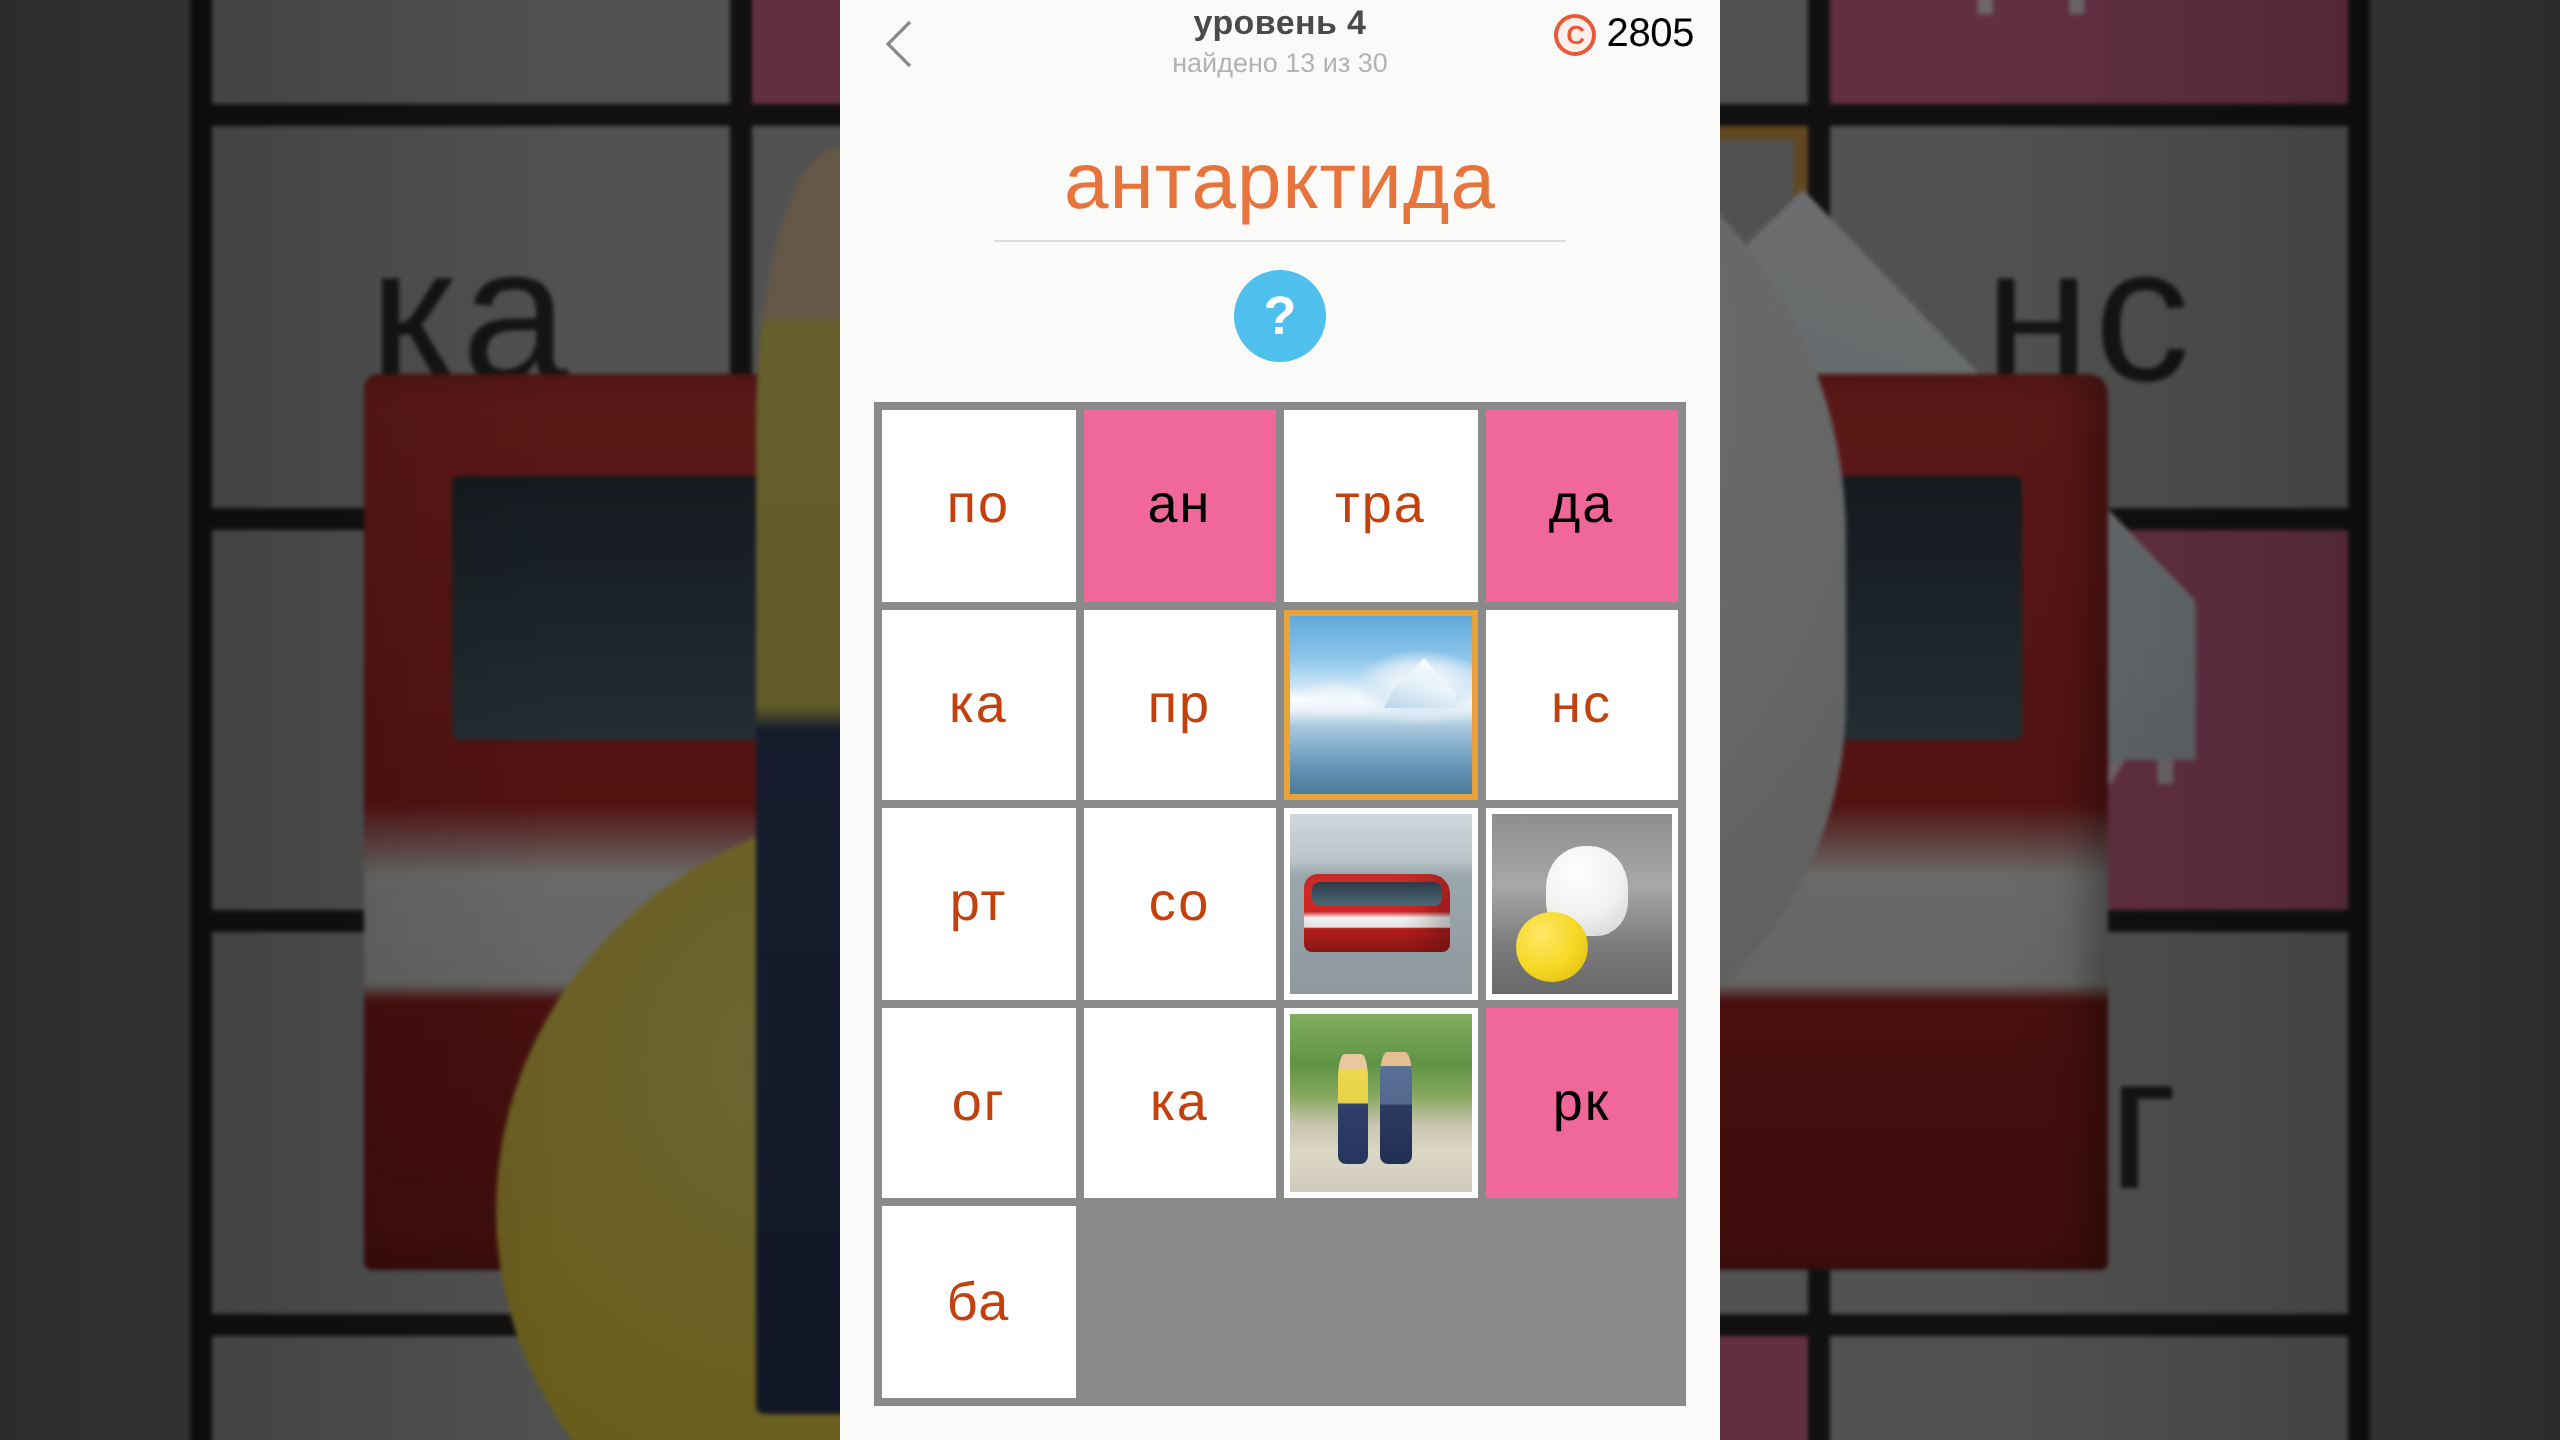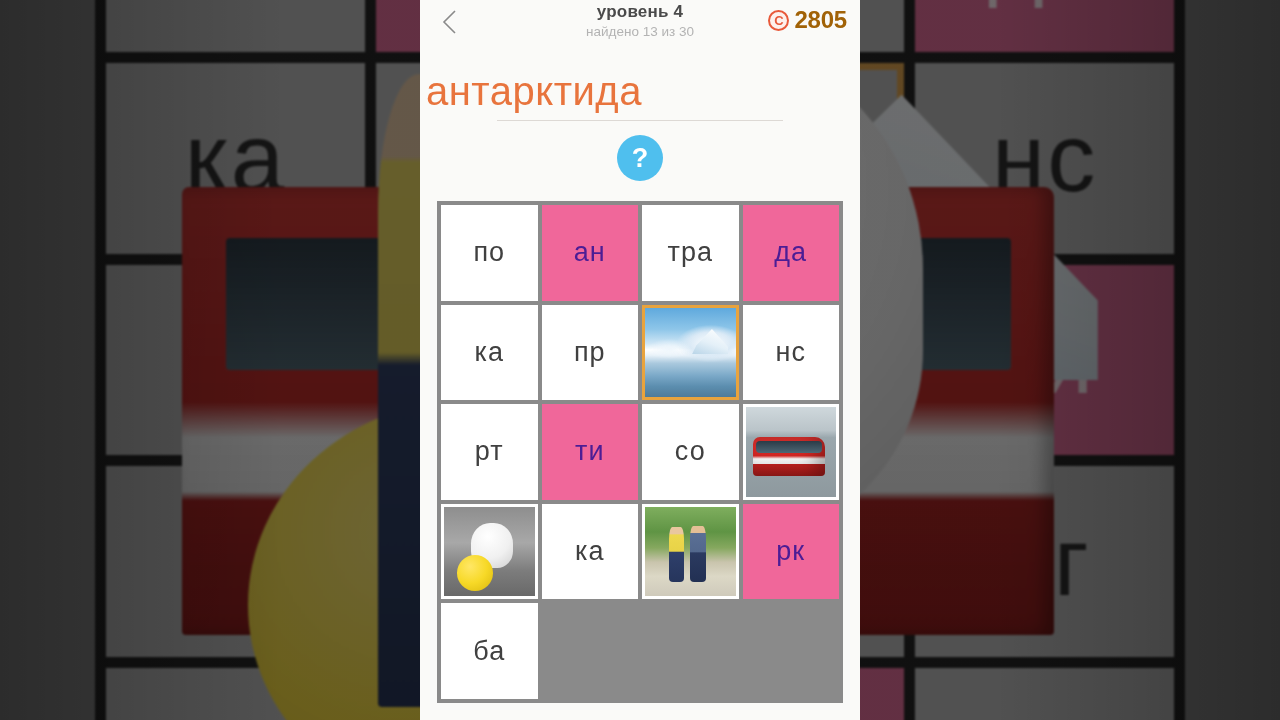--- a/index.html
+++ b/index.html
@@ -148,9 +148,9 @@
     box-sizing: border-box;
   }
   .coin-count {
-    font-size: 24px;
-    font-weight: bold;
-    color: #a16207;
+    font-size: 20px;
+    font-weight: normal;
+    color: #000000;
     letter-spacing: -0.2px;
   }
 

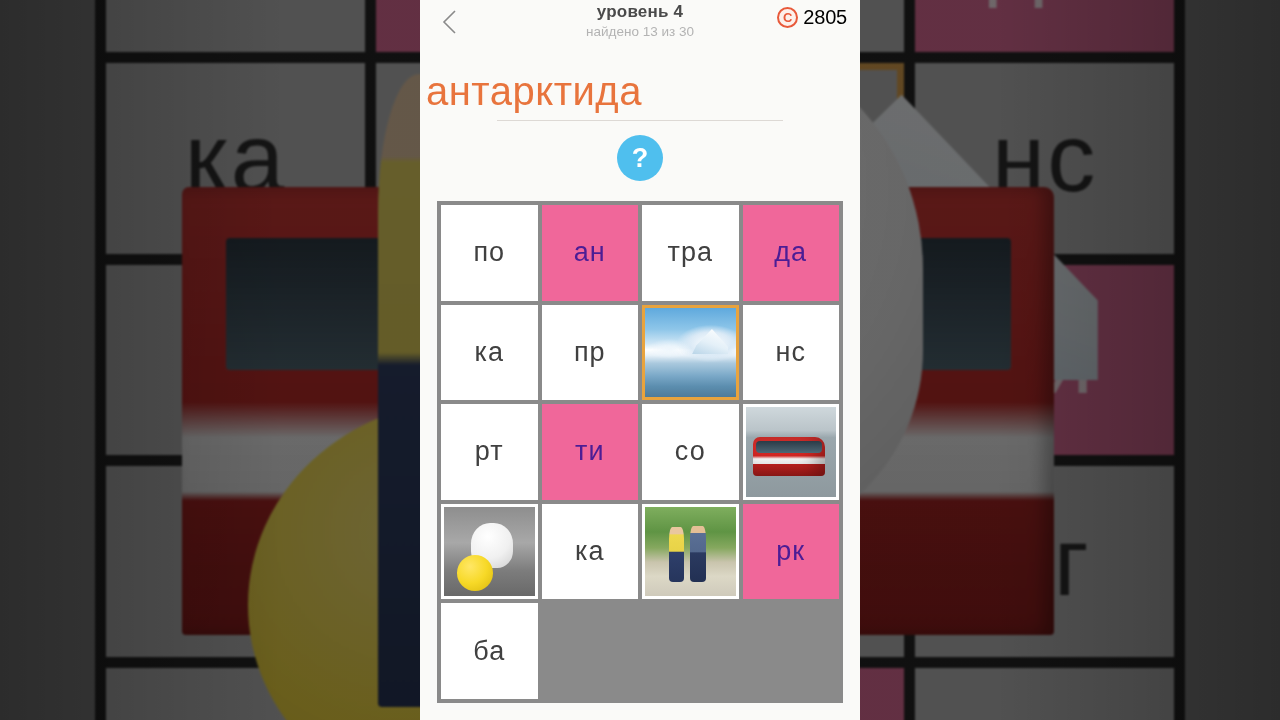--- a/index.html
+++ b/index.html
@@ -157,7 +157,7 @@
   
   .word-wrap {
     margin-top: 22px;
-    text-align: left;
+    text-align: center;
   }
   .word {
     display: inline-block;

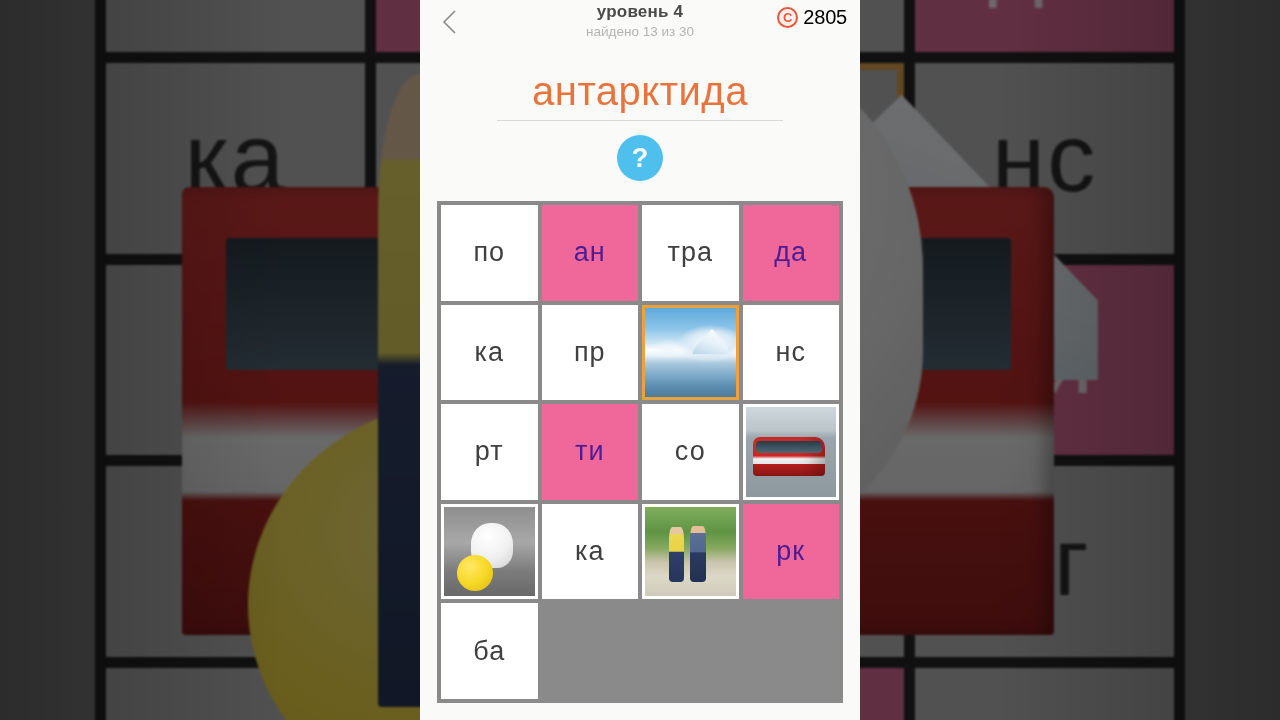--- a/index.html
+++ b/index.html
@@ -216,7 +216,7 @@
     justify-content: center;
     font-size: 27px;
     font-weight: 300;
-    color: #404040;
+    color: #c2410c;
     letter-spacing: 1px;
     position: relative;
     cursor: pointer;

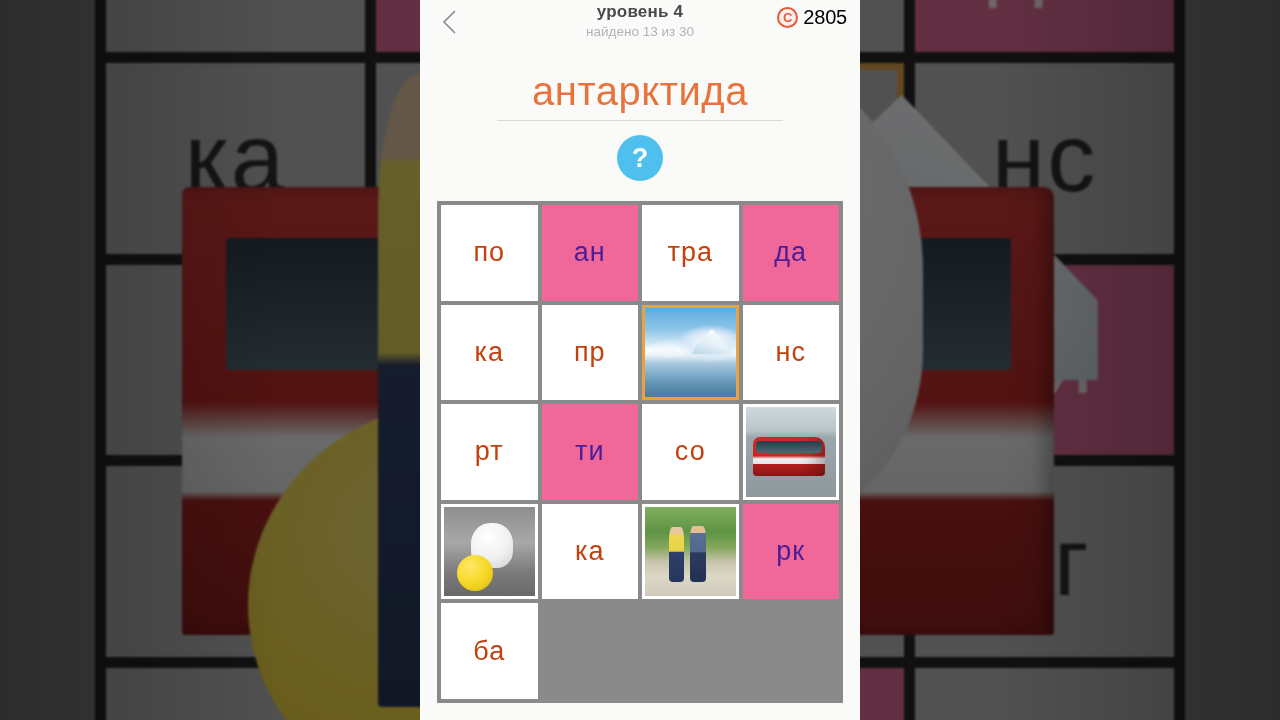--- a/index.html
+++ b/index.html
@@ -223,7 +223,7 @@
   }
   .cell.pink {
     background: #f0679a;
-    color: #4c1d95;
+    color: #000000;
   }
   .cell.img {
     background: #ffffff;

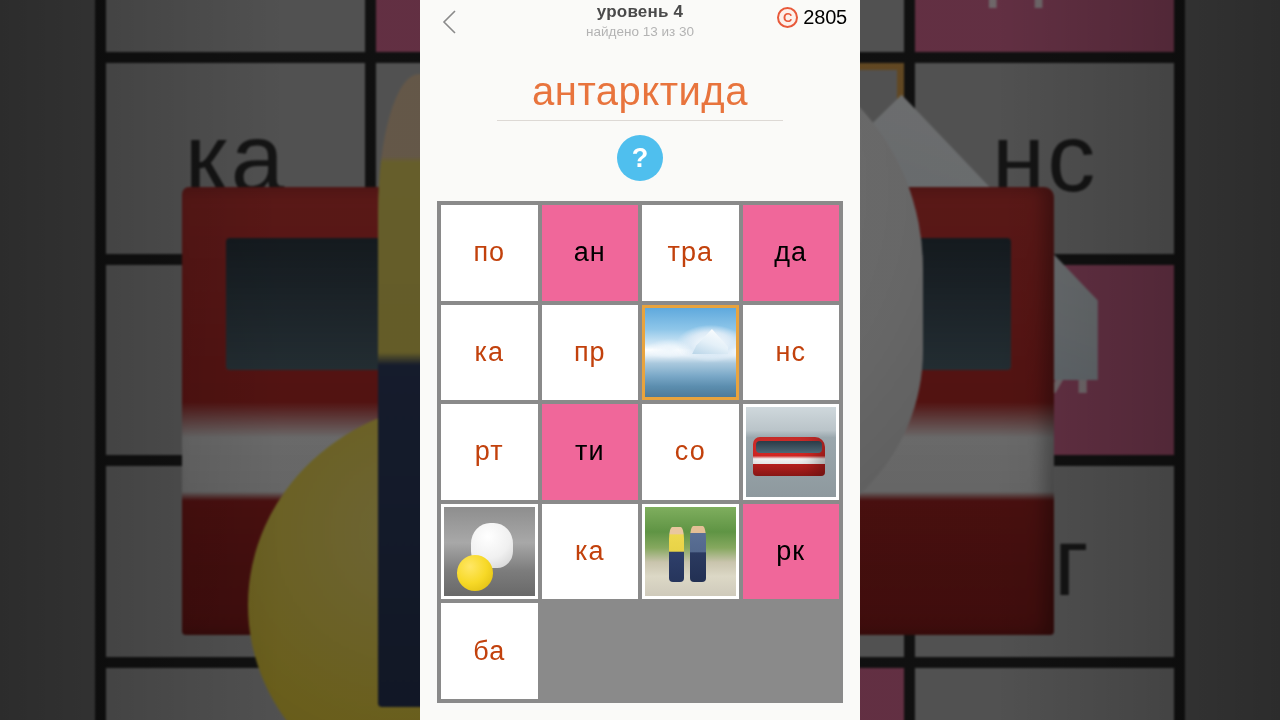--- a/index.html
+++ b/index.html
@@ -473,9 +473,6 @@
         <div class="cell">
           <span>рт</span>
         </div>
-        <div class="cell pink">
-          <span>ти</span>
-        </div>
         <div class="cell">
           <span>со</span>
         </div>

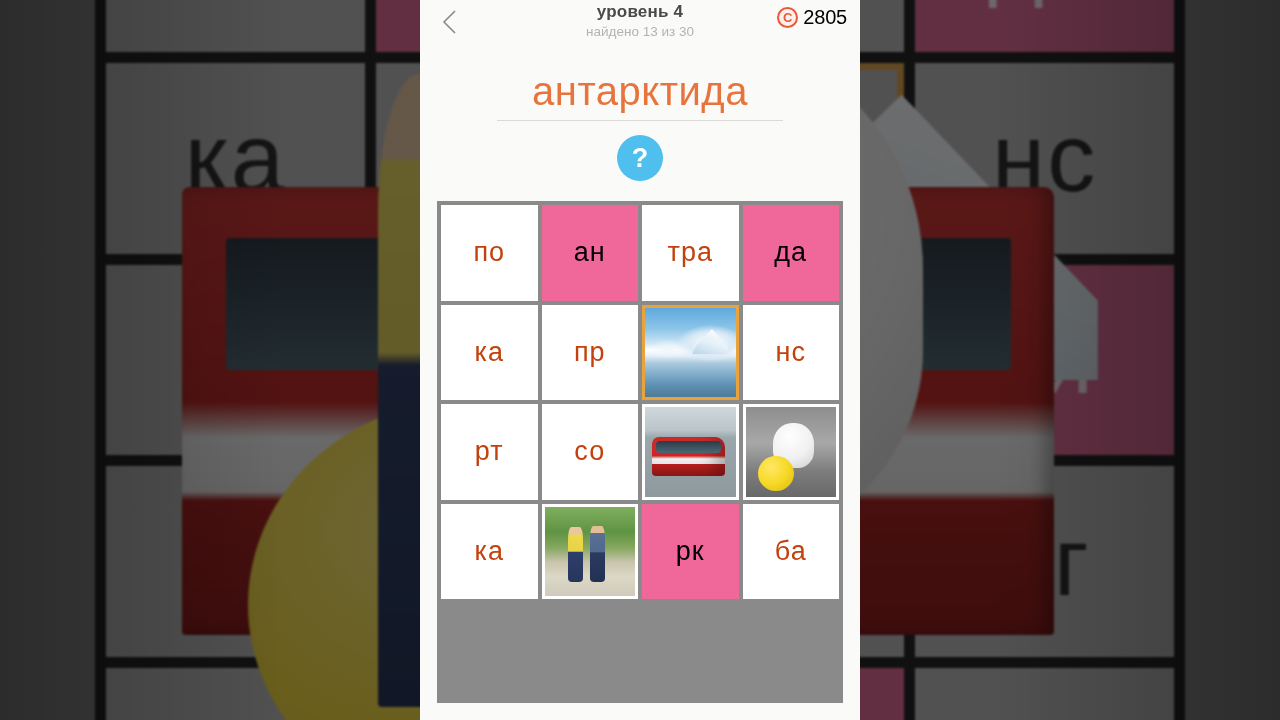--- a/index.html
+++ b/index.html
@@ -483,6 +483,9 @@
           <div class="photo ph-dog"></div>
         </div>
         <div class="cell">
+          <span>ог</span>
+        </div>
+        <div class="cell">
           <span>ка</span>
         </div>
         <div class="cell img">

